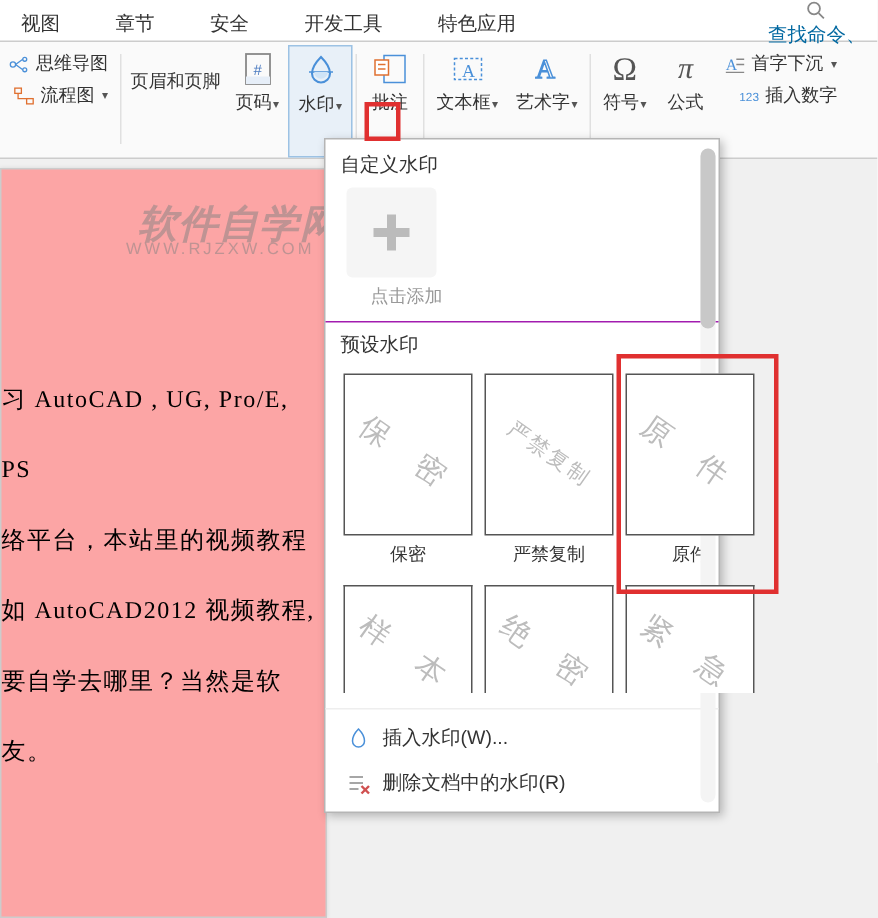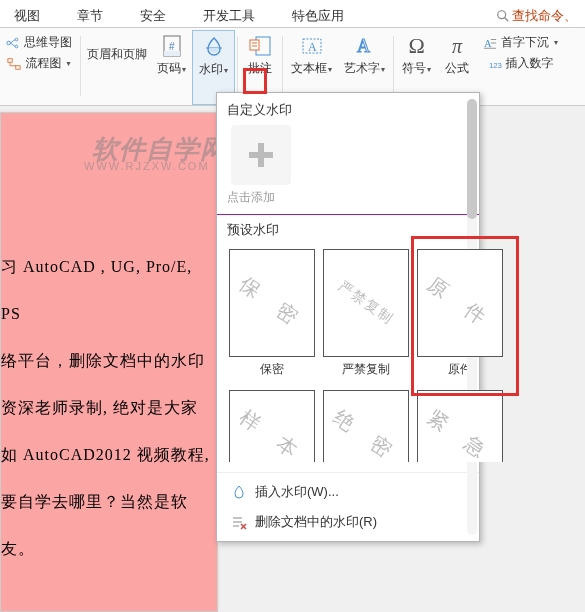--- a/index.html
+++ b/index.html
@@ -8,7 +8,7 @@
   
   .tabs { display: flex; gap: 25px; padding: 5px 8px 0 8px; height: 28px; border-bottom: 1px solid #ccc; align-items: center; background: #fff; }
   .tab { padding: 3px 6px; font-size: 13px; color: #333; cursor: pointer; }
-  .search-box { margin-left: auto; display: flex; align-items: center; color: #c2410c; font-size: 13px; }
+  .search-box { margin-left: auto; display: flex; align-items: center; color: #0369a1; font-size: 13px; flex-direction: column; }
   .search-box svg { width: 14px; height: 14px; margin-right: 2px; }
   
   

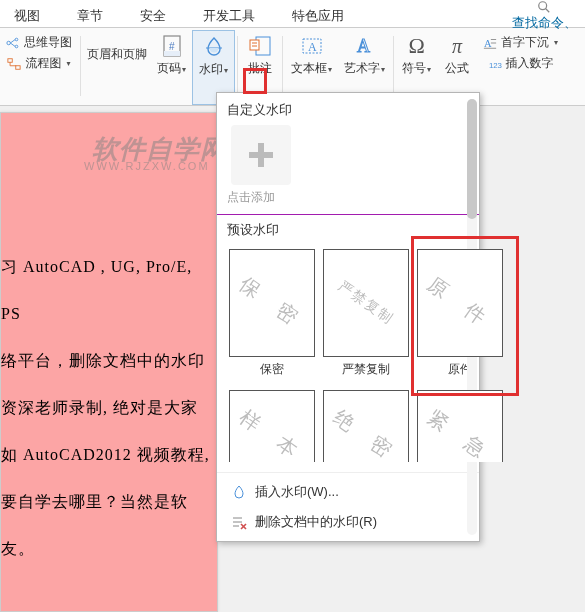--- a/index.html
+++ b/index.html
@@ -13,7 +13,7 @@
   
   
   .ribbon { display: flex; background: #fafafa; border-bottom: 1px solid #ccc; height: 78px; padding: 2px 0 0 0; }
-  .group { display: flex; flex-direction: column; align-items: center; padding: 2px 4px; position: relative; }
+  .group { display: flex; flex-direction: column; align-items: flex-end; padding: 2px 4px; position: relative; }
   .group.two-col { display: flex; flex-direction: column; }
   .mini-row { display: flex; align-items: center; gap: 4px; font-size: 12px; padding: 2px 2px; }
   .mini-row svg, .mini-row .micon { width: 14px; height: 14px; flex-shrink: 0; }

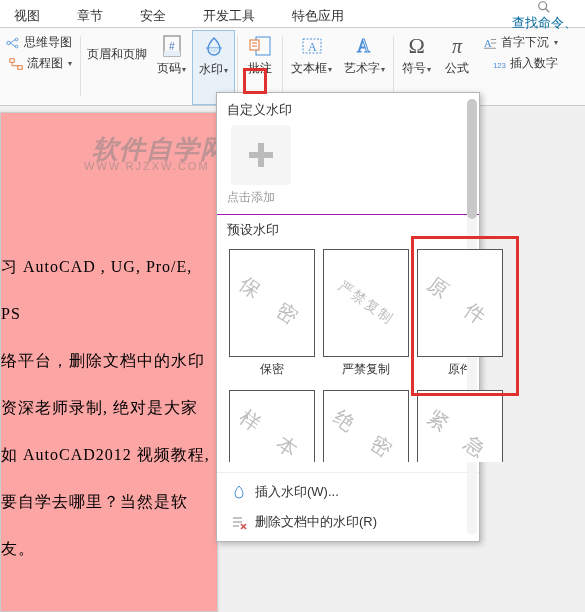--- a/index.html
+++ b/index.html
@@ -39,7 +39,7 @@
   .dd-section-title { margin-bottom: 6px; }
   .add-tile { width: 60px; height: 60px; border-radius: 4px; background: #f5f5f5; display: flex; align-items: center; justify-content: center; margin: 4px 0 4px 4px; }
   .add-tile svg { width: 36px; height: 36px; }
-  .add-label { text-align: left; color: #999; font-size: 12px; margin: 4px 0 6px 0; width: 68px; }
+  .add-label { text-align: right; color: #999; font-size: 12px; margin: 4px 0 6px 0; width: 68px; }
   
   .preset-title { padding: 6px 10px 4px 10px; font-size: 13px; border-top: 1px solid #a21caf; }
   .preset-grid { display: grid; grid-template-columns: repeat(3, 1fr); gap: 8px 8px; padding: 6px 12px 6px 12px; }

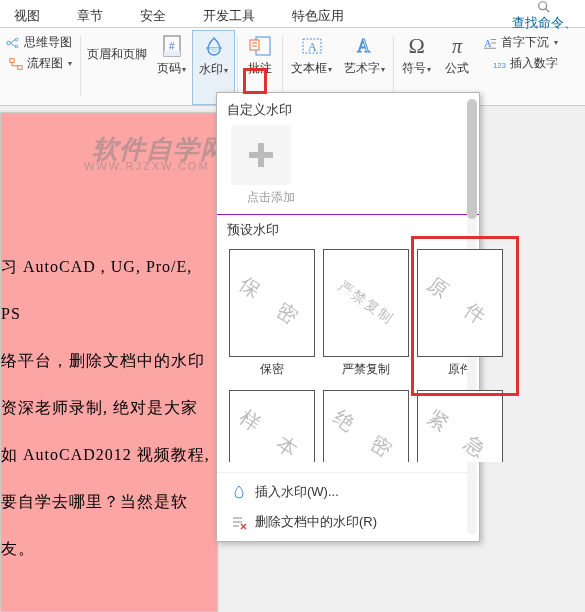--- a/index.html
+++ b/index.html
@@ -210,7 +210,7 @@
 <div class="doc-wrap">
   <div class="doc-canvas">
     <div class="doc-text">习 AutoCAD , UG, Pro/E, PS</div>
-    <div class="doc-text">络平台，删除文档中的水印</div>
+    <div class="doc-text">络平台，本站里的视频教程</div>
     <div class="doc-text">资深老师录制, 绝对是大家</div>
     <div class="doc-text">如 AutoCAD2012 视频教程,</div>
     <div class="doc-text">要自学去哪里？当然是软</div>

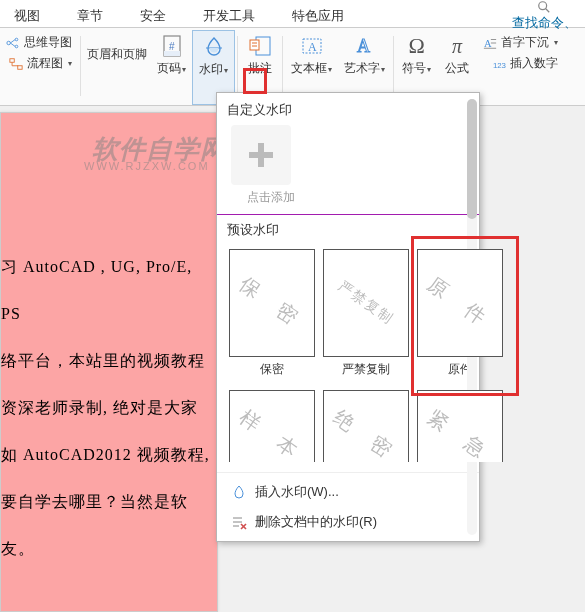--- a/index.html
+++ b/index.html
@@ -211,7 +211,6 @@
   <div class="doc-canvas">
     <div class="doc-text">习 AutoCAD , UG, Pro/E, PS</div>
     <div class="doc-text">络平台，本站里的视频教程</div>
-    <div class="doc-text">资深老师录制, 绝对是大家</div>
     <div class="doc-text">如 AutoCAD2012 视频教程,</div>
     <div class="doc-text">要自学去哪里？当然是软</div>
     <div class="doc-text">友。</div>

